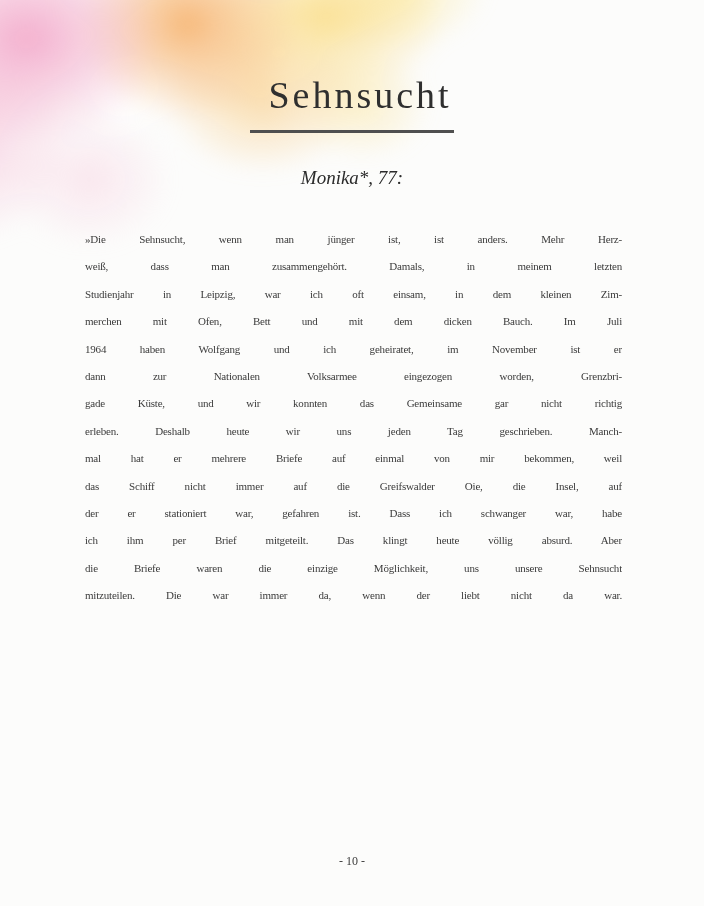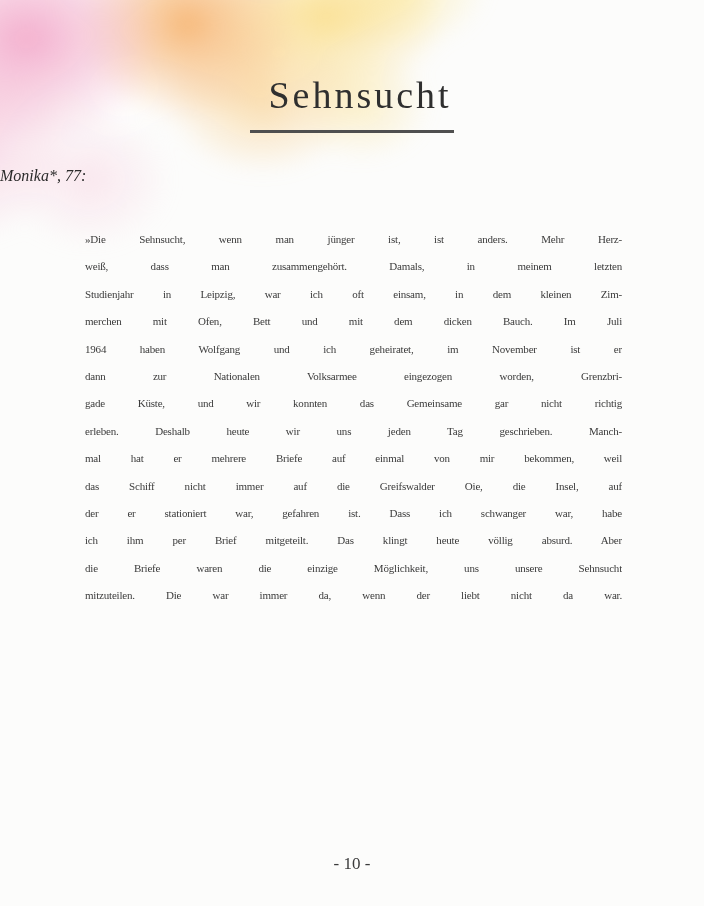--- a/index.html
+++ b/index.html
@@ -67,8 +67,9 @@
     top: 167px;
     left: 0;
     width: 100%;
+    text-align: center;
     font-style: italic;
-    font-size: 16px;
+    font-size: 19px;
     color: #2b2b2b;
   }
   

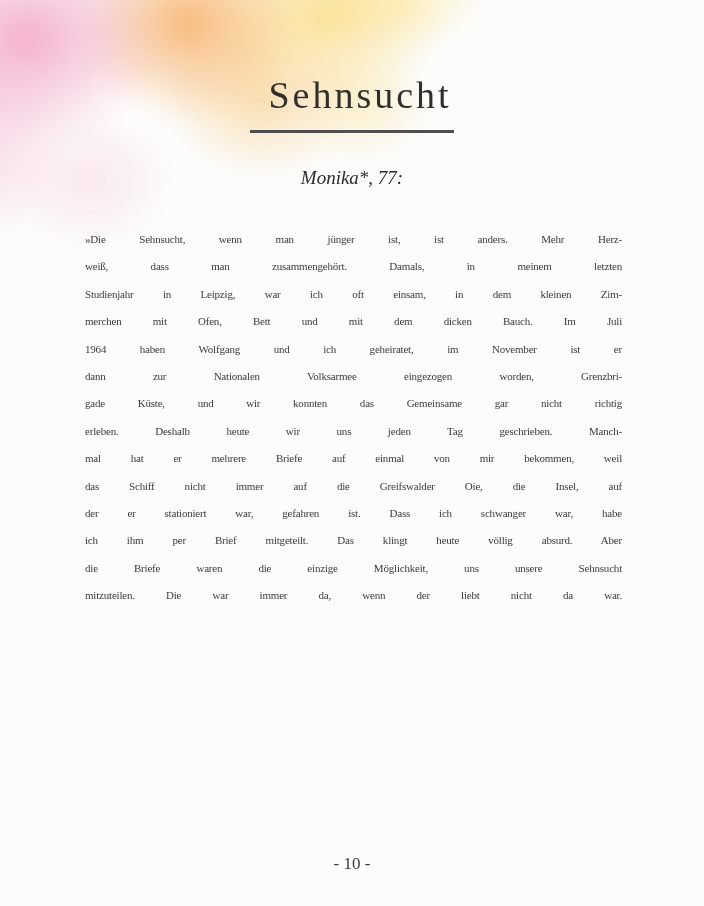--- a/index.html
+++ b/index.html
@@ -100,7 +100,7 @@
     left: 0;
     width: 100%;
     text-align: center;
-    font-size: 17px;
+    font-size: 12px;
     color: #3b3b3b;
   }
 </style>

